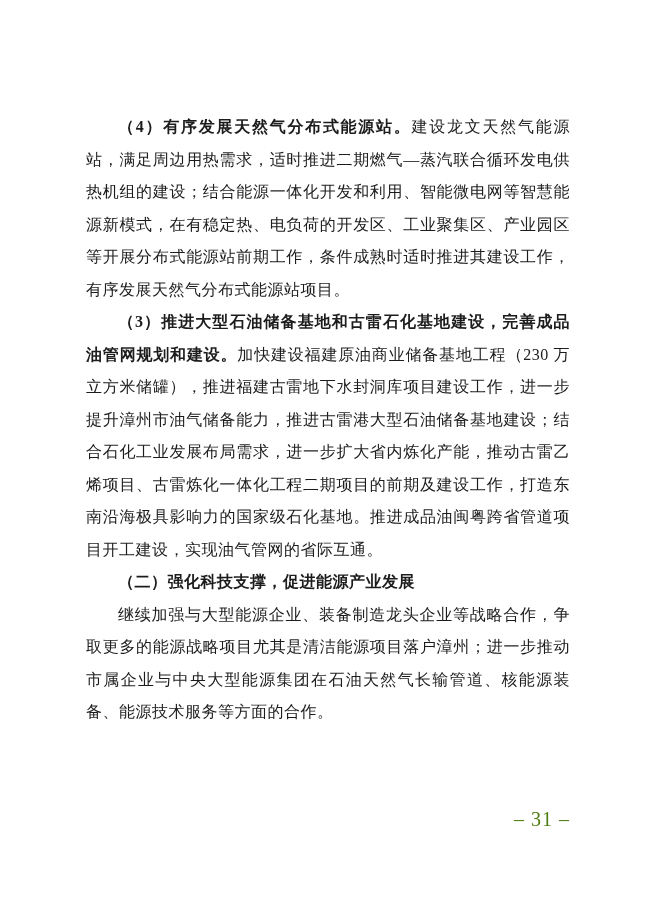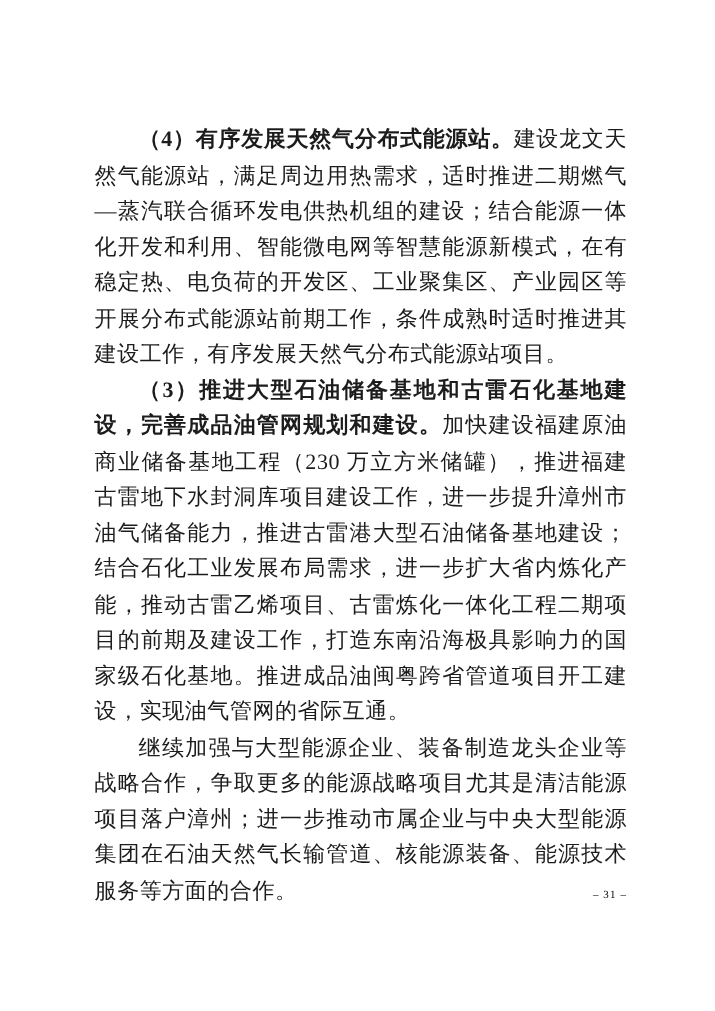--- a/index.html
+++ b/index.html
@@ -24,7 +24,7 @@
   }
   .para {
     margin: 0;
-    font-size: 20px;
+    font-size: 16px;
     line-height: 32.5px;
     letter-spacing: 0.5px;
     text-align: justify;

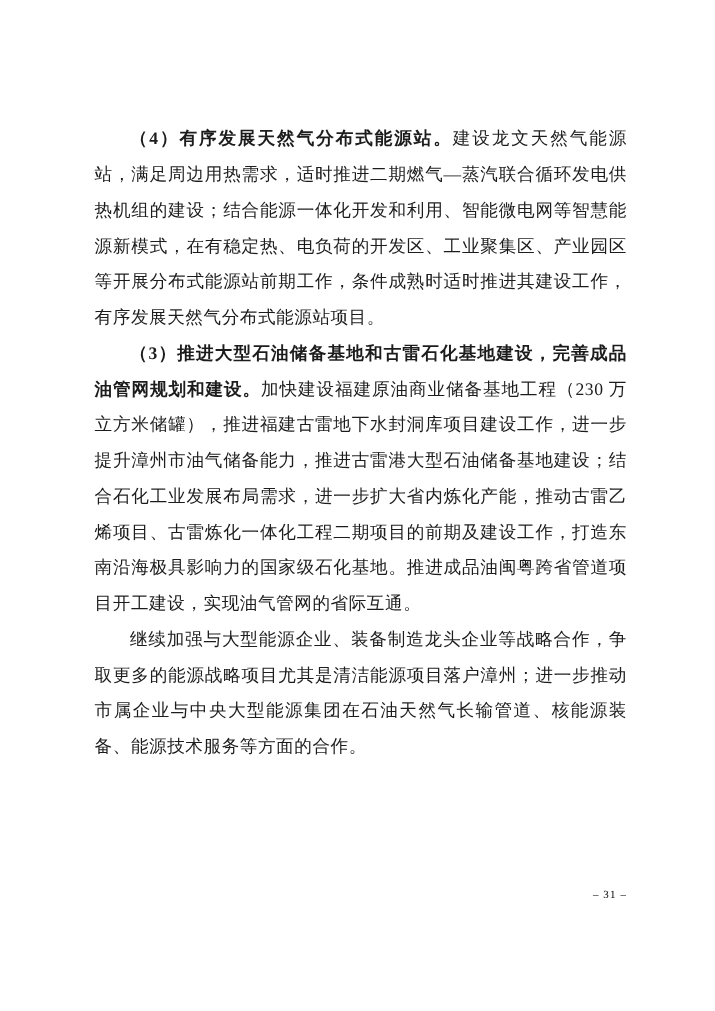--- a/index.html
+++ b/index.html
@@ -53,6 +53,7 @@
 
     <p class="para"><span class="lead">（3）推进大型石油储备基地和古雷石化基地建设，完善成品油管网规划和建设。</span><span>加快建设福建原油商业储备基地工程（230 万立方米储罐），推进福建古雷地下水封洞库项目建设工作，进一步提升漳州市油气储备能力，推进古雷港大型石油储备基地建设；结合石化工业发展布局需求，进一步扩大省内炼化产能，推动古雷乙烯项目、古雷炼化一体化工程二期项目的前期及建设工作，打造东南沿海极具影响力的国家级石化基地。推进成品油闽粤跨省管道项目开工建设，实现油气管网的省际互通。</span></p>
 
+    <p class="para"><span class="lead">（二）强化科技支撑，促进能源产业发展</span></p>
 
     <p class="para"><span>继续加强与大型能源企业、装备制造龙头企业等战略合作，争取更多的能源战略项目尤其是清洁能源项目落户漳州；进一步推动市属企业与中央大型能源集团在石油天然气长输管道、核能源装备、能源技术服务等方面的合作。</span></p>
 

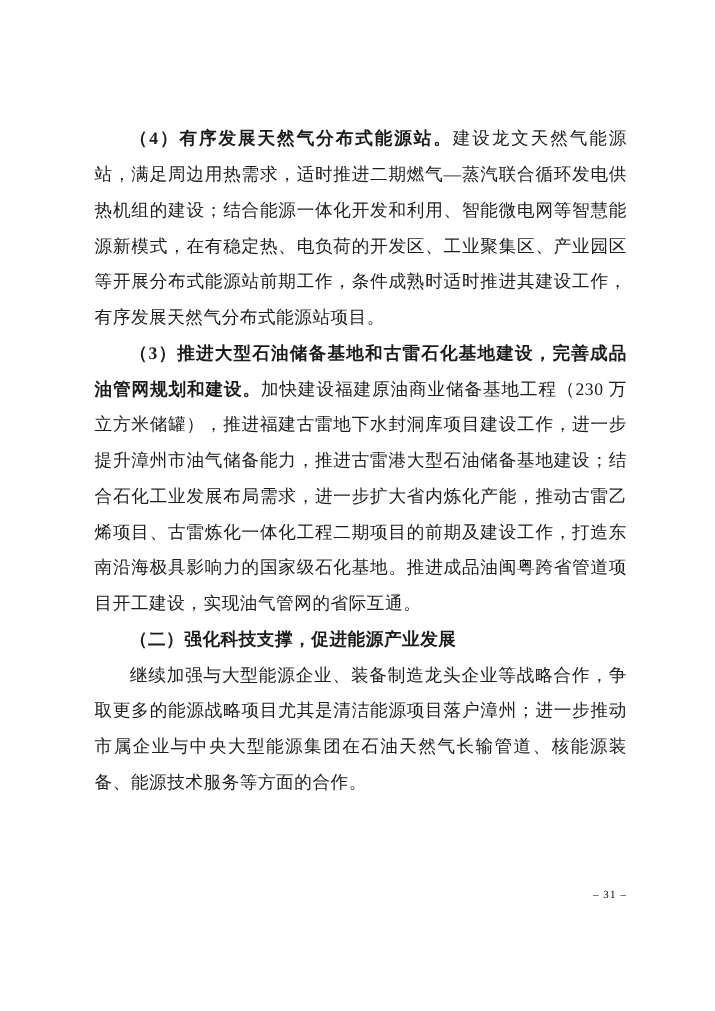--- a/index.html
+++ b/index.html
@@ -38,9 +38,9 @@
     position: absolute;
     top: 808px;
     right: 80px;
-    font-size: 10px;
+    font-size: 20px;
     letter-spacing: 1px;
-    color: #000000;
+    color: #4d7c0f;
   }
 </style>
 </head>

